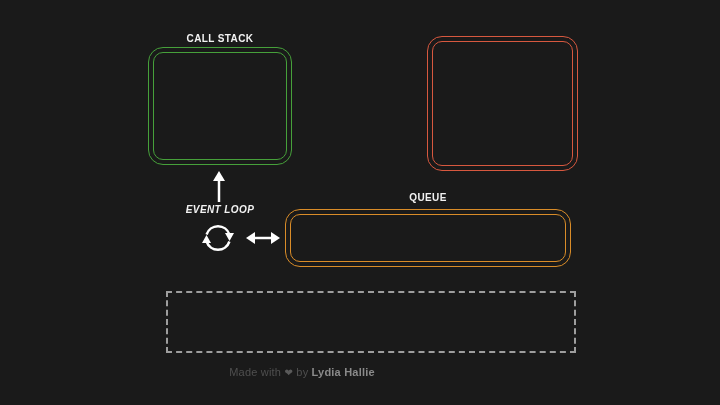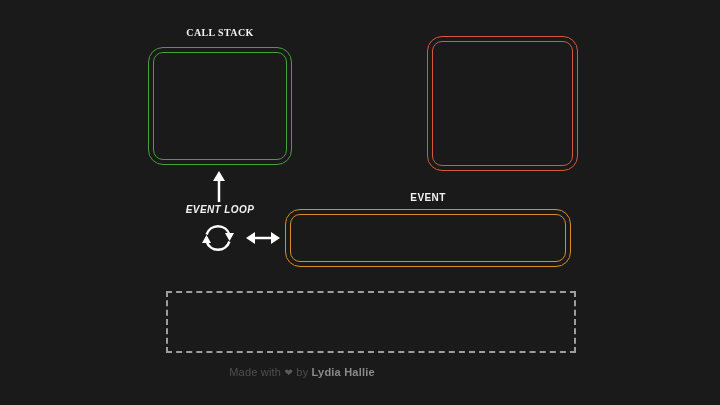--- a/index.html
+++ b/index.html
@@ -65,7 +65,7 @@
 
 <div class="stage">
 
-  <div class="node-label" style="left:148px; top:27px; width:144px;font-family:Liberation Serif, serif;">CALL STACK</div>
+  <div class="node-label" style="left:148px; top:33px; width:144px;">CALL STACK</div>
   <div class="dbox" style="left: 148px; top: 47px; width: 144px; height: 118px; border-color: rgb(70, 160, 58);">
     <div class="inner"></div>
   </div>

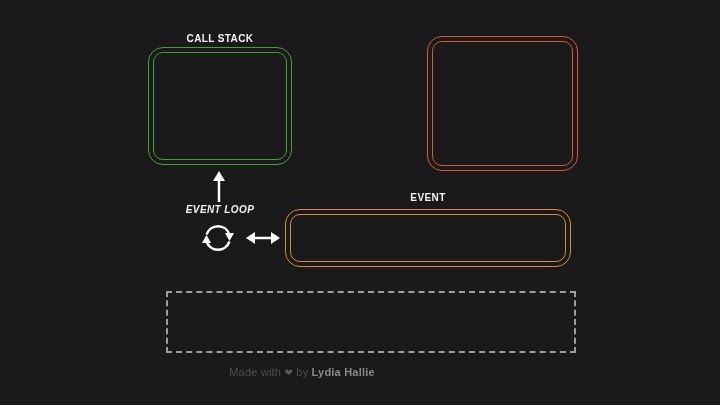--- a/index.html
+++ b/index.html
@@ -74,7 +74,7 @@
     <div class="inner"></div>
   </div>
 
-  <div class="node-label" style="left:285px; top:192px; width:286px;">EVENT</div>
+  <div class="node-label" style="left:285px; top:192px; width:286px;">QUEUE</div>
   <div class="dbox" style="left: 285px; top: 209px; width: 286px; height: 58px; border-color: rgb(217, 140, 40);">
     <div class="inner"></div>
   </div>

